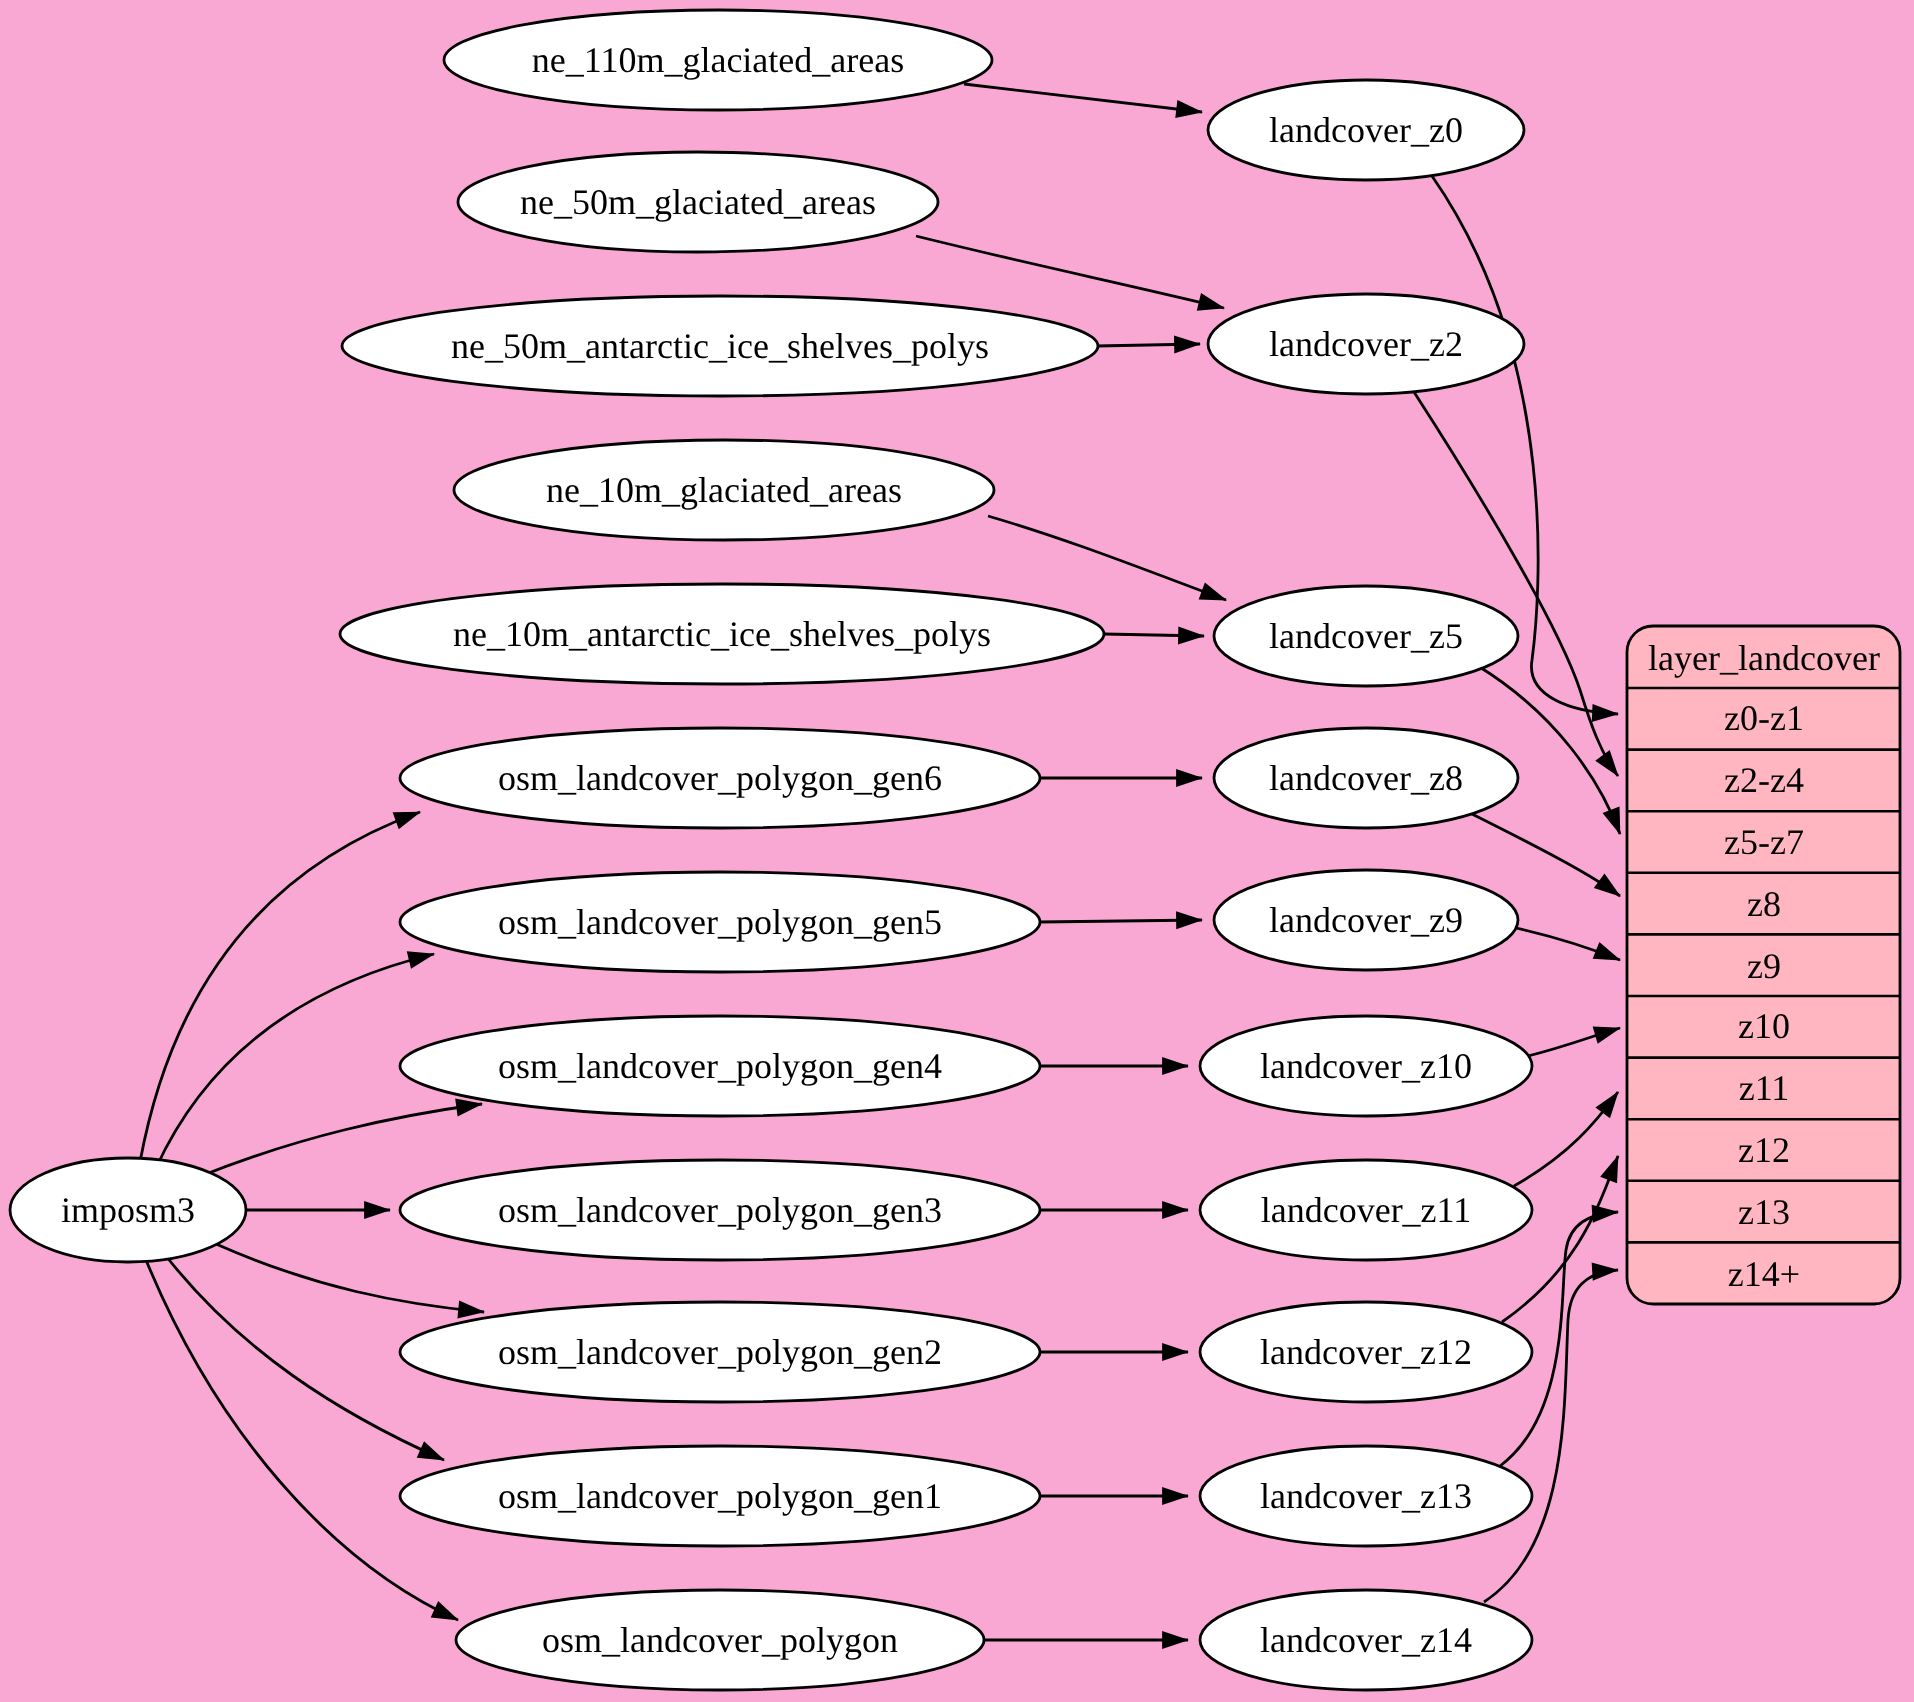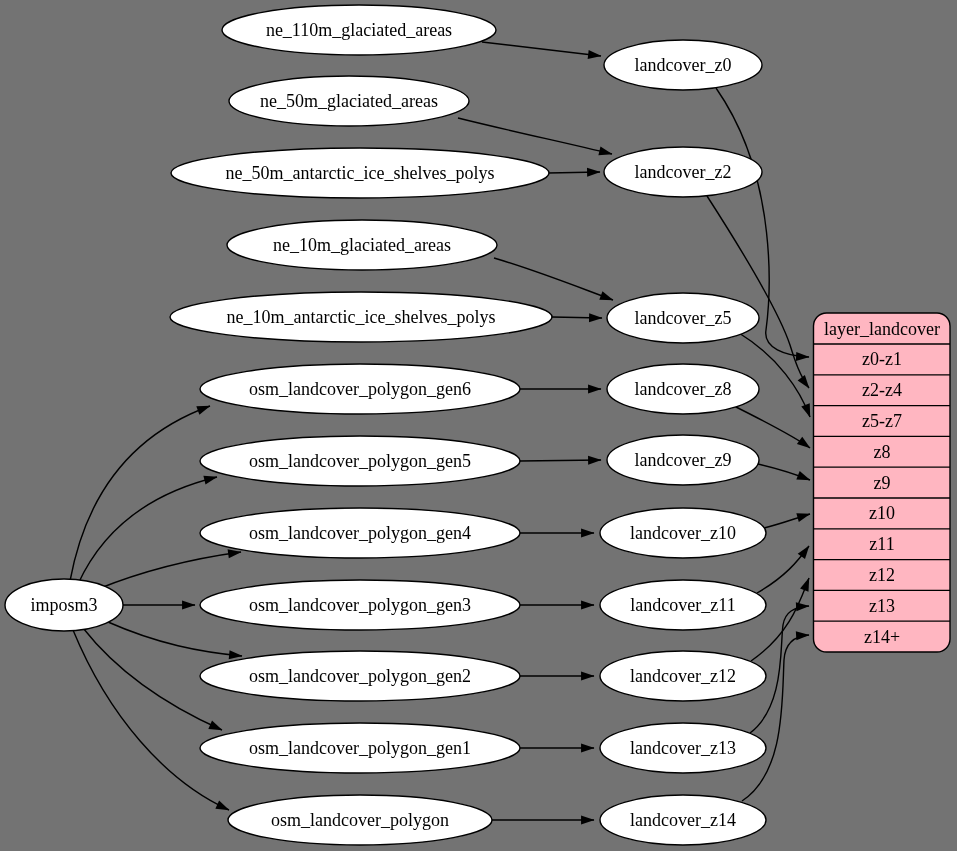--- a/index.html
+++ b/index.html
@@ -3,7 +3,7 @@
 <meta charset="utf-8">
 <style>
   html, body { margin: 0; padding: 0; background: #ffffff; }
-  .canvas-wrap { width: 957px; height: 851px; position: relative; background: #737373; }
+  .canvas-wrap { width: 957px; height: 851px; position: relative; background: #f9a8d4; }
   svg { display: block; }
   .node-shape { fill: #ffffff; stroke: #000000; stroke-width: 1.4; }
   .edge { fill: none; stroke: #000000; stroke-width: 1.4; }

